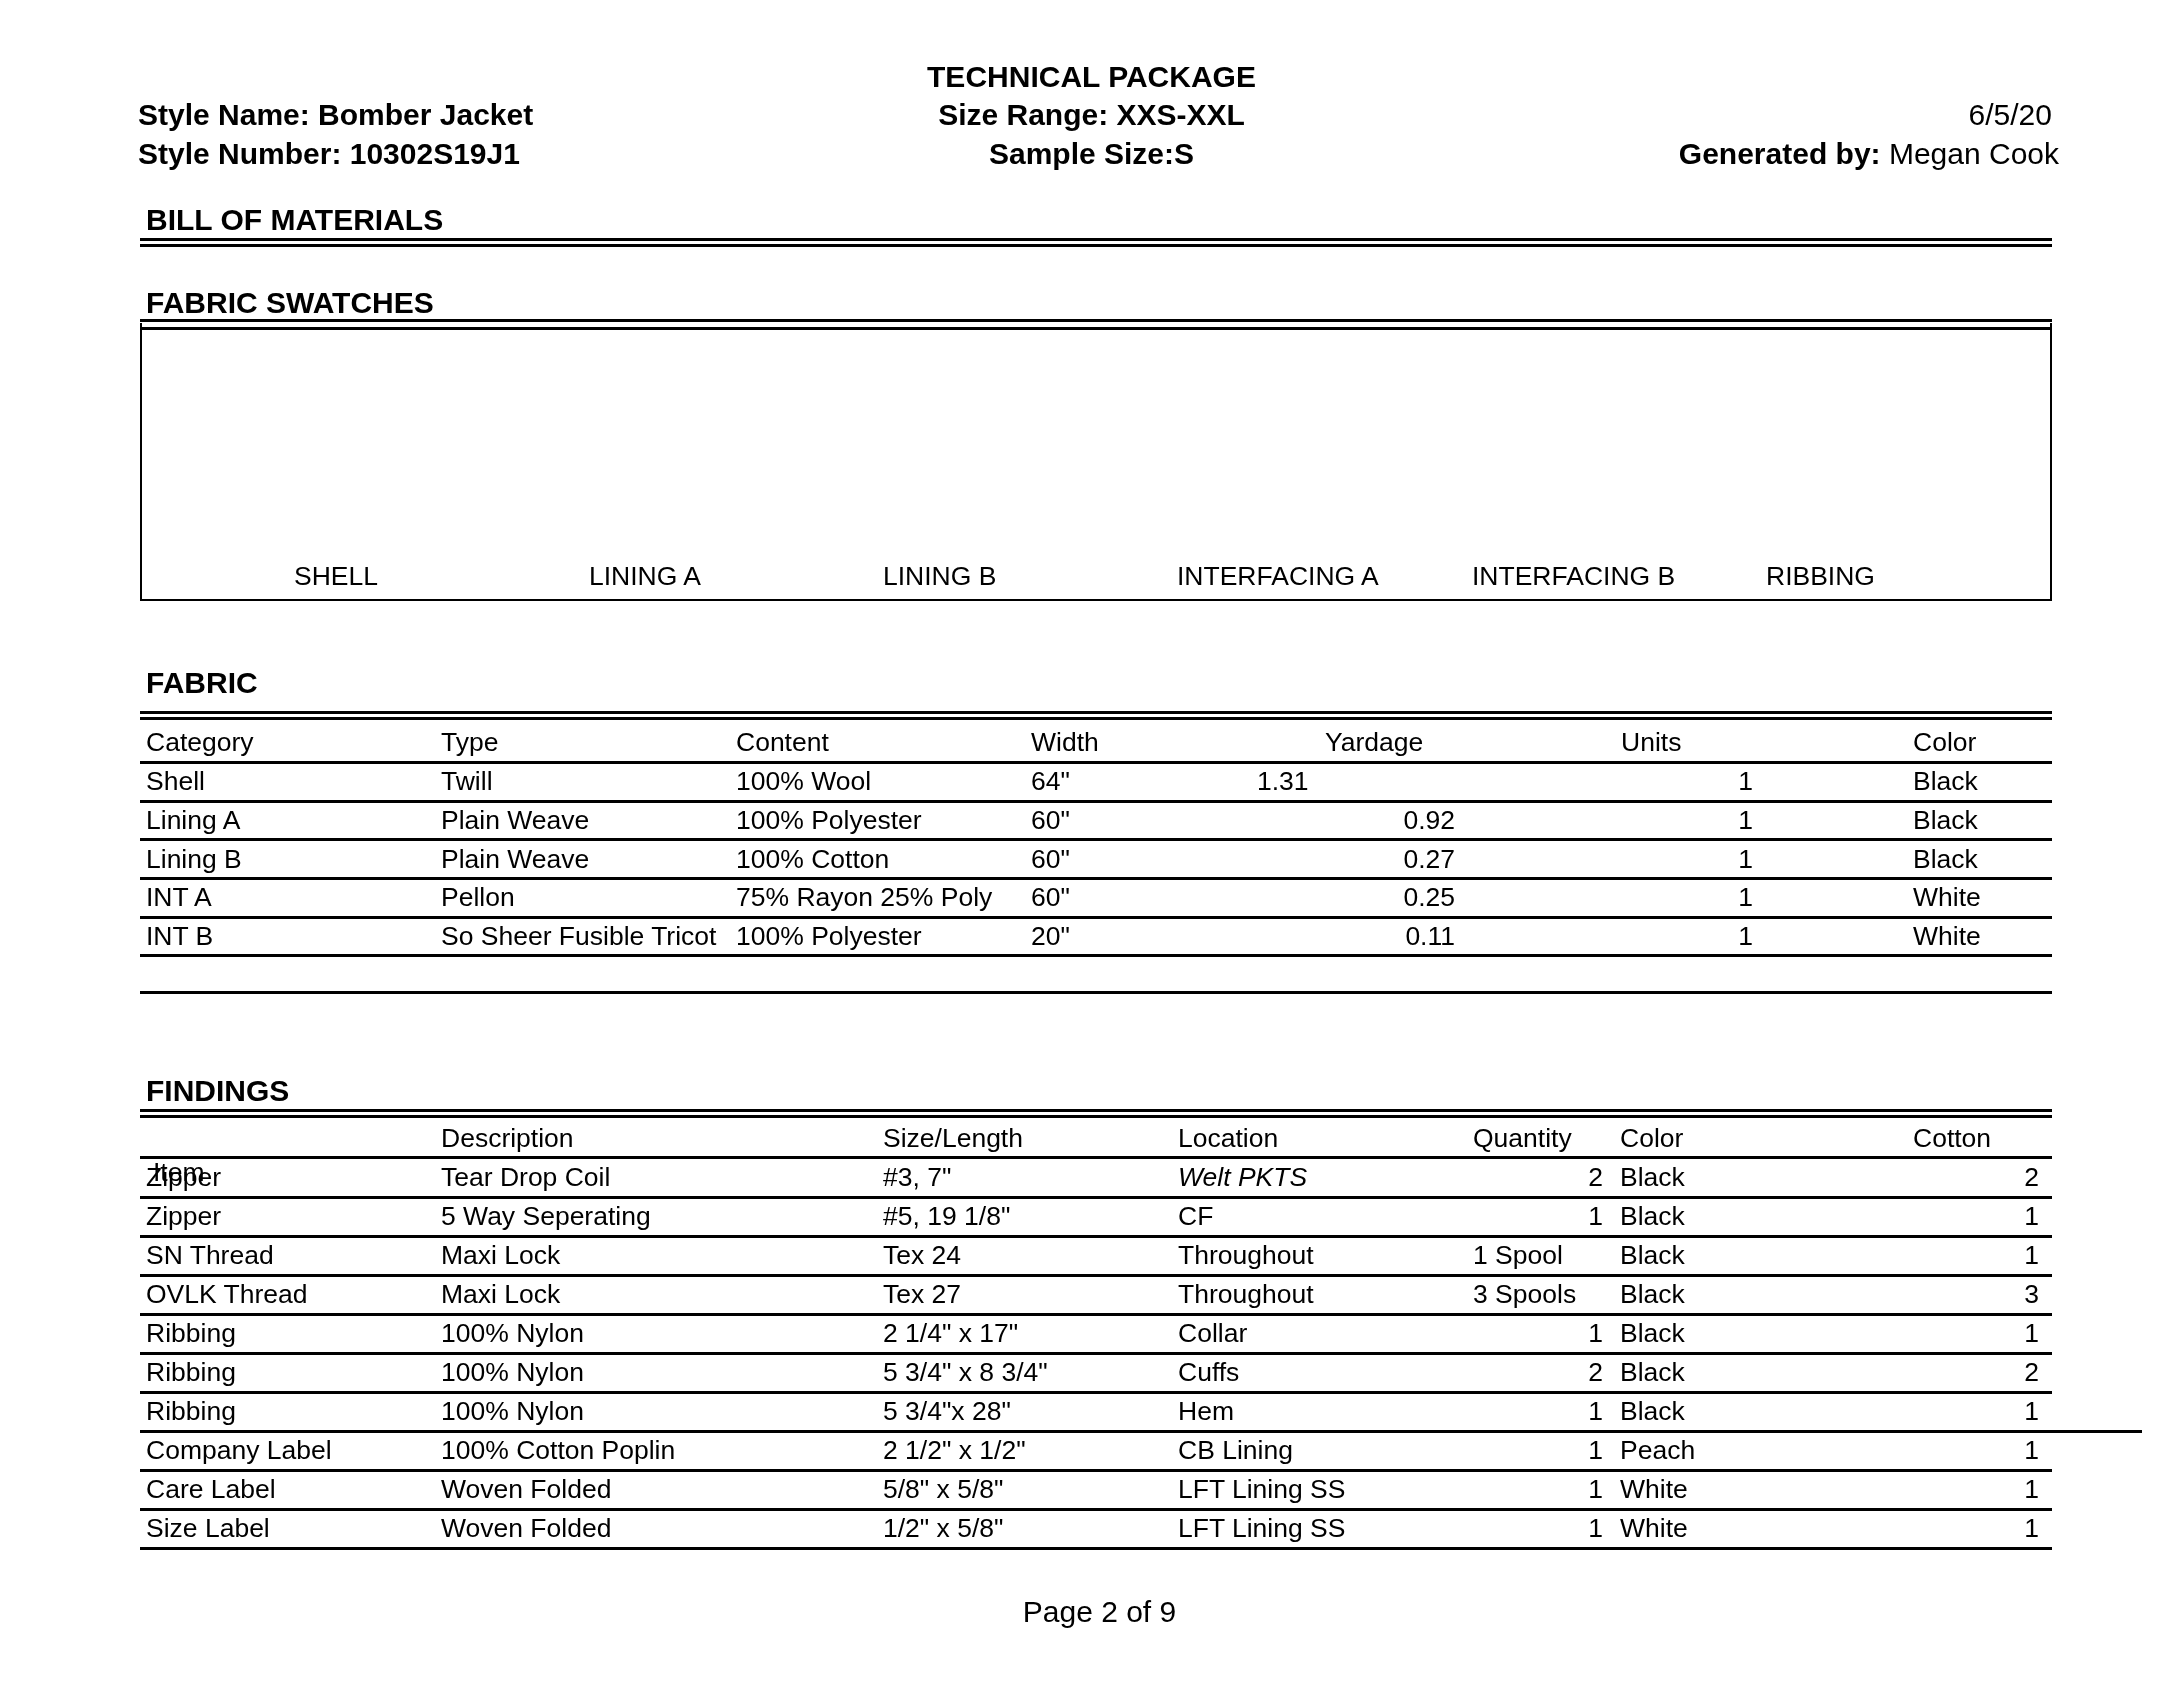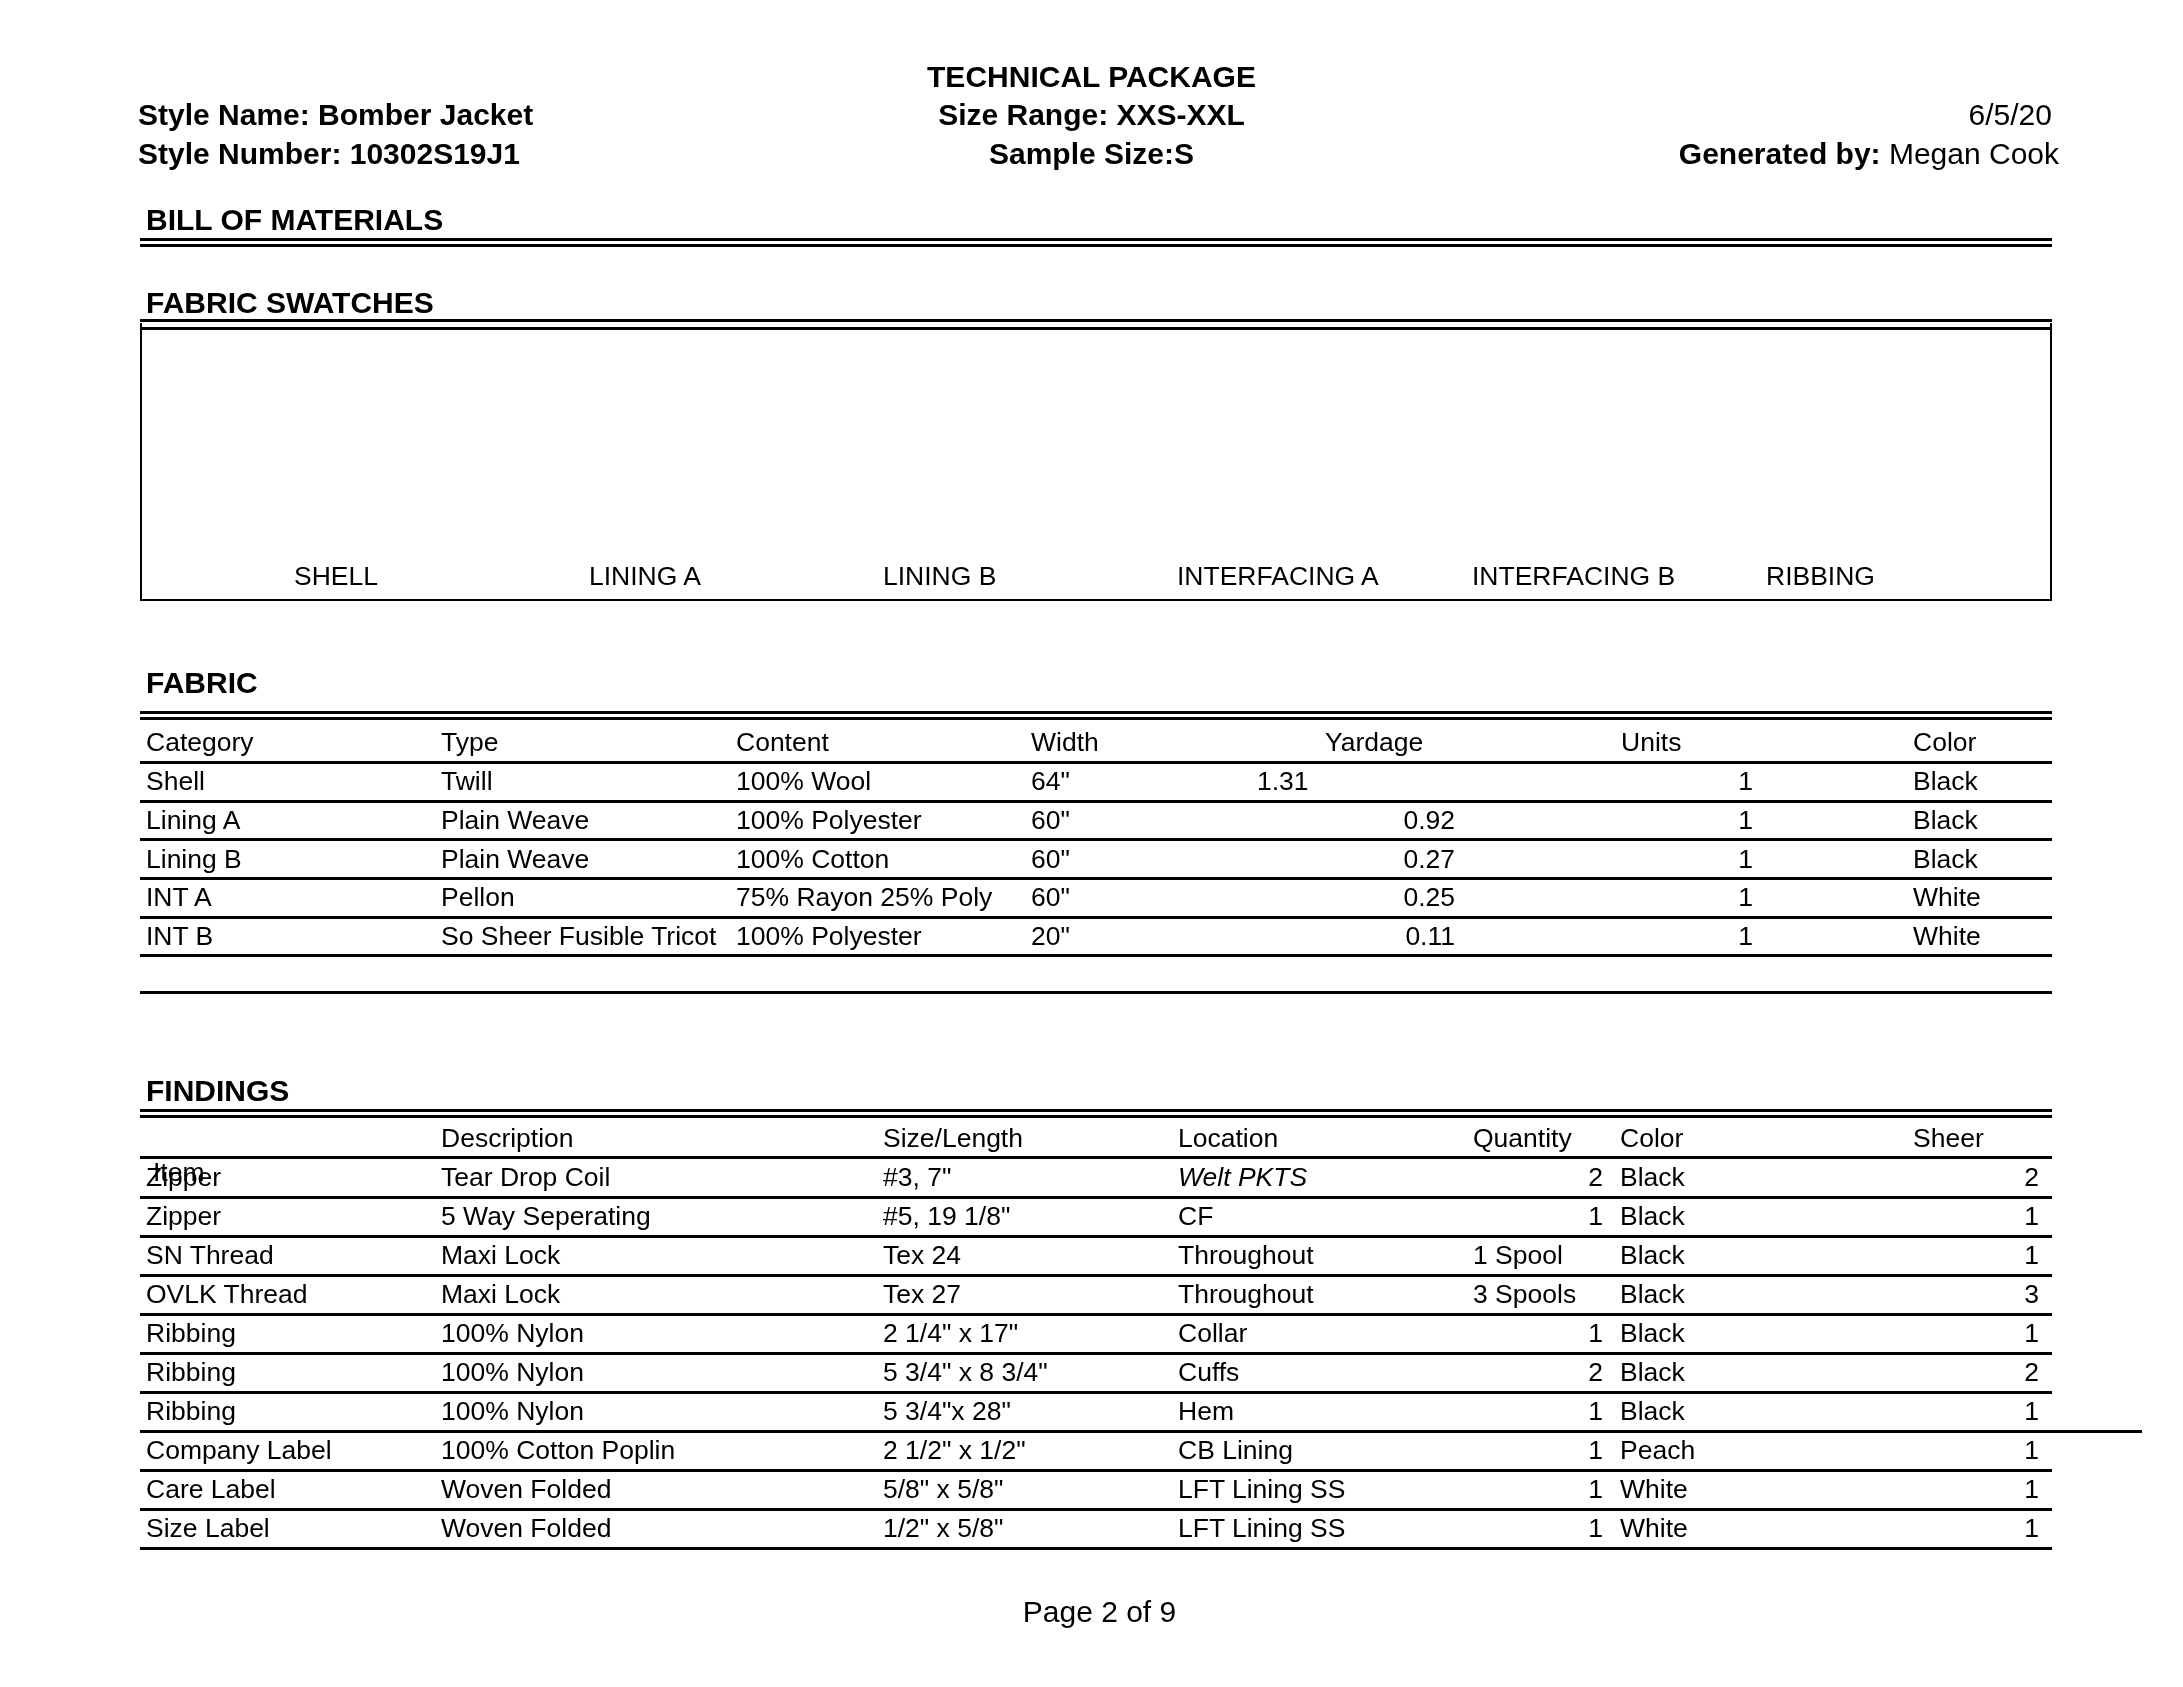--- a/index.html
+++ b/index.html
@@ -105,7 +105,7 @@
     <div class="cell" style="left: 1178px; top: 1122px;">Location</div>
     <div class="cell" style="left: 1473px; top: 1122px;">Quantity</div>
     <div class="cell" style="left: 1620px; top: 1122px;">Color</div>
-    <div class="cell" style="left: 1913px; top: 1122px;">Sheer</div>
+    <div class="cell" style="left: 1913px; top: 1122px;">Cotton</div>
     <div class="row-line" style="top: 1156px;"></div>
     <div class="cell" style="left: 146px; top: 1161px;">Zipper</div>
     <div class="cell" style="left: 441px; top: 1161px;">Tear Drop Coil</div>

